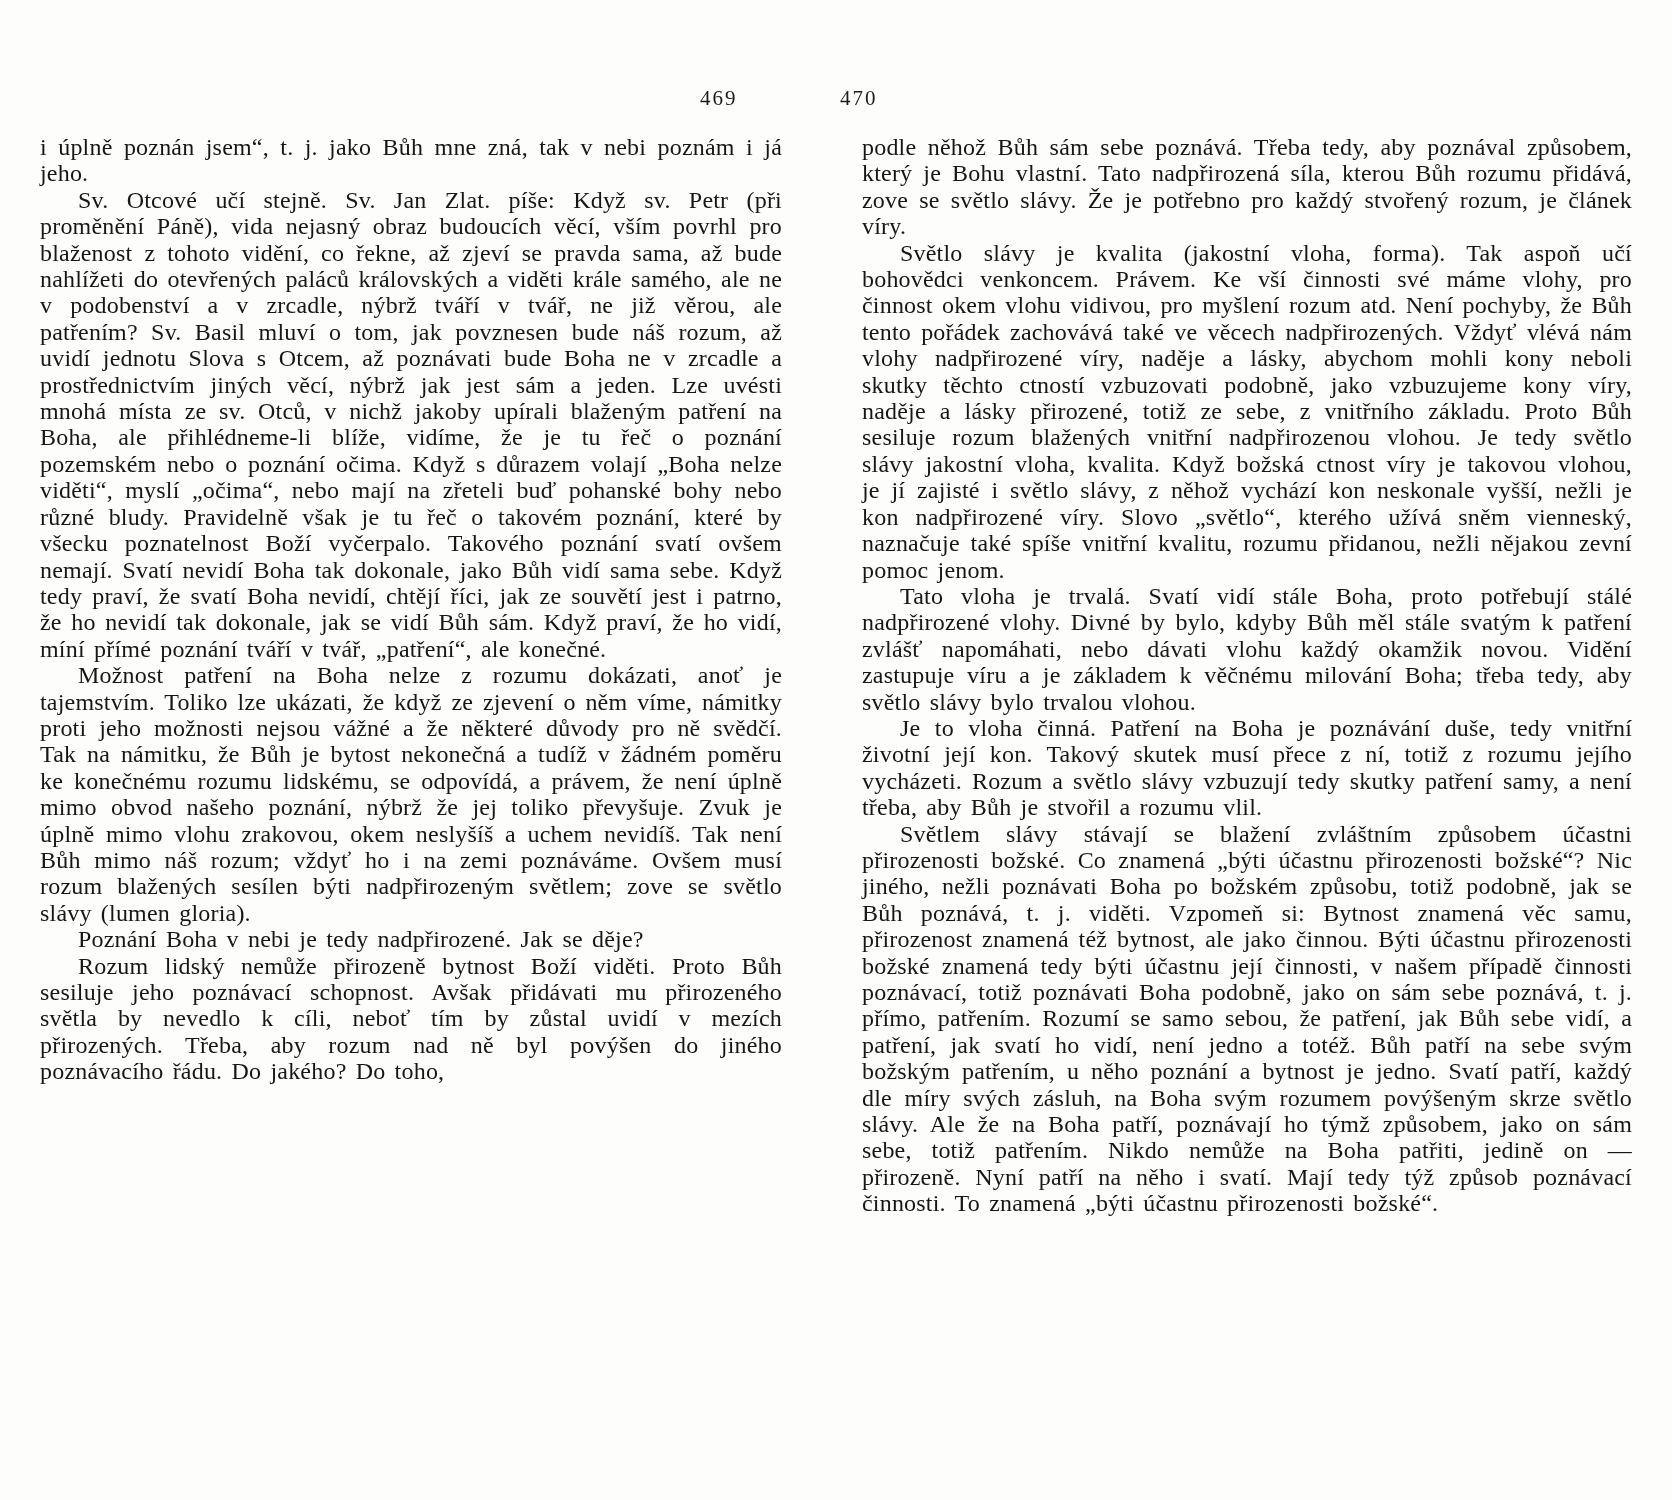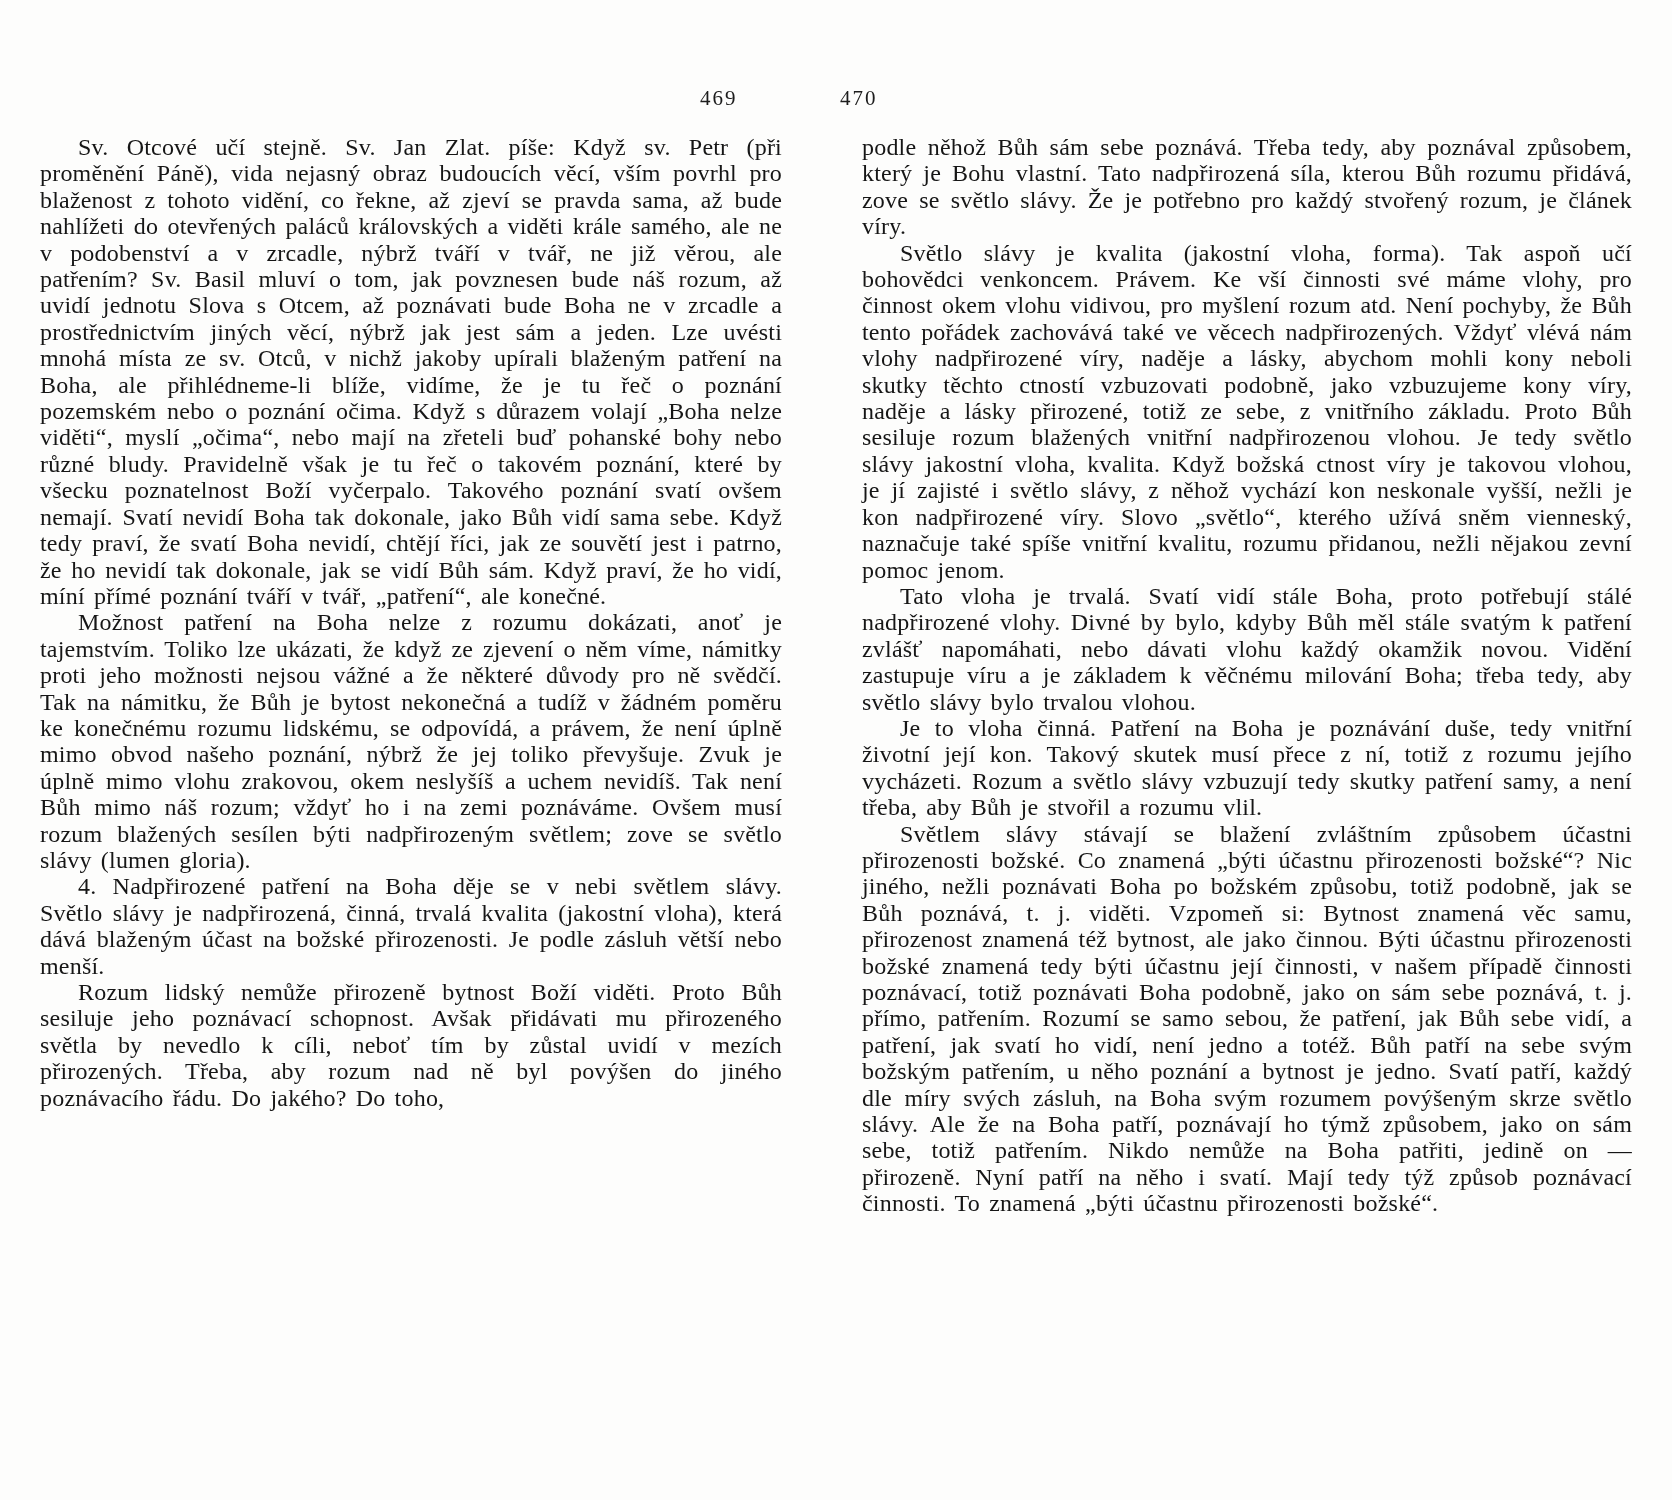--- a/index.html
+++ b/index.html
@@ -50,6 +50,7 @@
 <div id="pagenum-right" class="page-number">470</div>
 
 <div id="col-left" class="column">
+  <p>i úplně poznán jsem“, t. j. jako Bůh mne zná, tak v nebi poznám i já jeho.</p>
   <p class="indent">Sv. Otcové učí stejně. Sv. Jan Zlat. píše: Když sv. Petr (při proměnění Páně), vida nejasný obraz budoucích věcí, vším povrhl pro blaženost z tohoto vidění, co řekne, až zjeví se pravda sama, až bude nahlížeti do otevřených paláců královských a viděti krále samého, ale ne v podobenství a v zrcadle, nýbrž tváří v tvář, ne již věrou, ale patřením? Sv. Basil mluví o tom, jak povznesen bude náš rozum, až uvidí jednotu Slova s Otcem, až poznávati bude Boha ne v zrcadle a prostřednictvím jiných věcí, nýbrž jak jest sám a jeden. Lze uvésti mnohá místa ze sv. Otců, v nichž jakoby upírali blaženým patření na Boha, ale přihlédneme-li blíže, vidíme, že je tu řeč o poznání pozemském nebo o poznání očima. Když s důrazem volají „Boha nelze viděti“, myslí „očima“, nebo mají na zřeteli buď pohanské bohy nebo různé bludy. Pravidelně však je tu řeč o takovém poznání, které by všecku poznatelnost Boží vyčerpalo. Takového poznání svatí ovšem nemají. Svatí nevidí Boha tak dokonale, jako Bůh vidí sama sebe. Když tedy praví, že svatí Boha nevidí, chtějí říci, jak ze souvětí jest i patrno, že ho nevidí tak dokonale, jak se vidí Bůh sám. Když praví, že ho vidí, míní přímé poznání tváří v tvář, „patření“, ale konečné.</p>
   <p class="indent">Možnost patření na Boha nelze z rozumu dokázati, anoť je tajemstvím. Toliko lze ukázati, že když ze zjevení o něm víme, námitky proti jeho možnosti nejsou vážné a že některé důvody pro ně svědčí. Tak na námitku, že Bůh je bytost nekonečná a tudíž v žádném poměru ke konečnému rozumu lidskému, se odpovídá, a právem, že není úplně mimo obvod našeho poznání, nýbrž že jej toliko převyšuje. Zvuk je úplně mimo vlohu zrakovou, okem neslyšíš a uchem nevidíš. Tak není Bůh mimo náš rozum; vždyť ho i na zemi poznáváme. Ovšem musí rozum blažených sesílen býti nadpřirozeným světlem; zove se světlo slávy (lumen gloria).</p>
   <p class="indent">4. Nadpřirozené patření na Boha děje se v nebi světlem slávy. Světlo slávy je nadpřirozená, činná, trvalá kvalita (jakostní vloha), která dává blaženým účast na božské přirozenosti. Je podle zásluh větší nebo menší.</p>

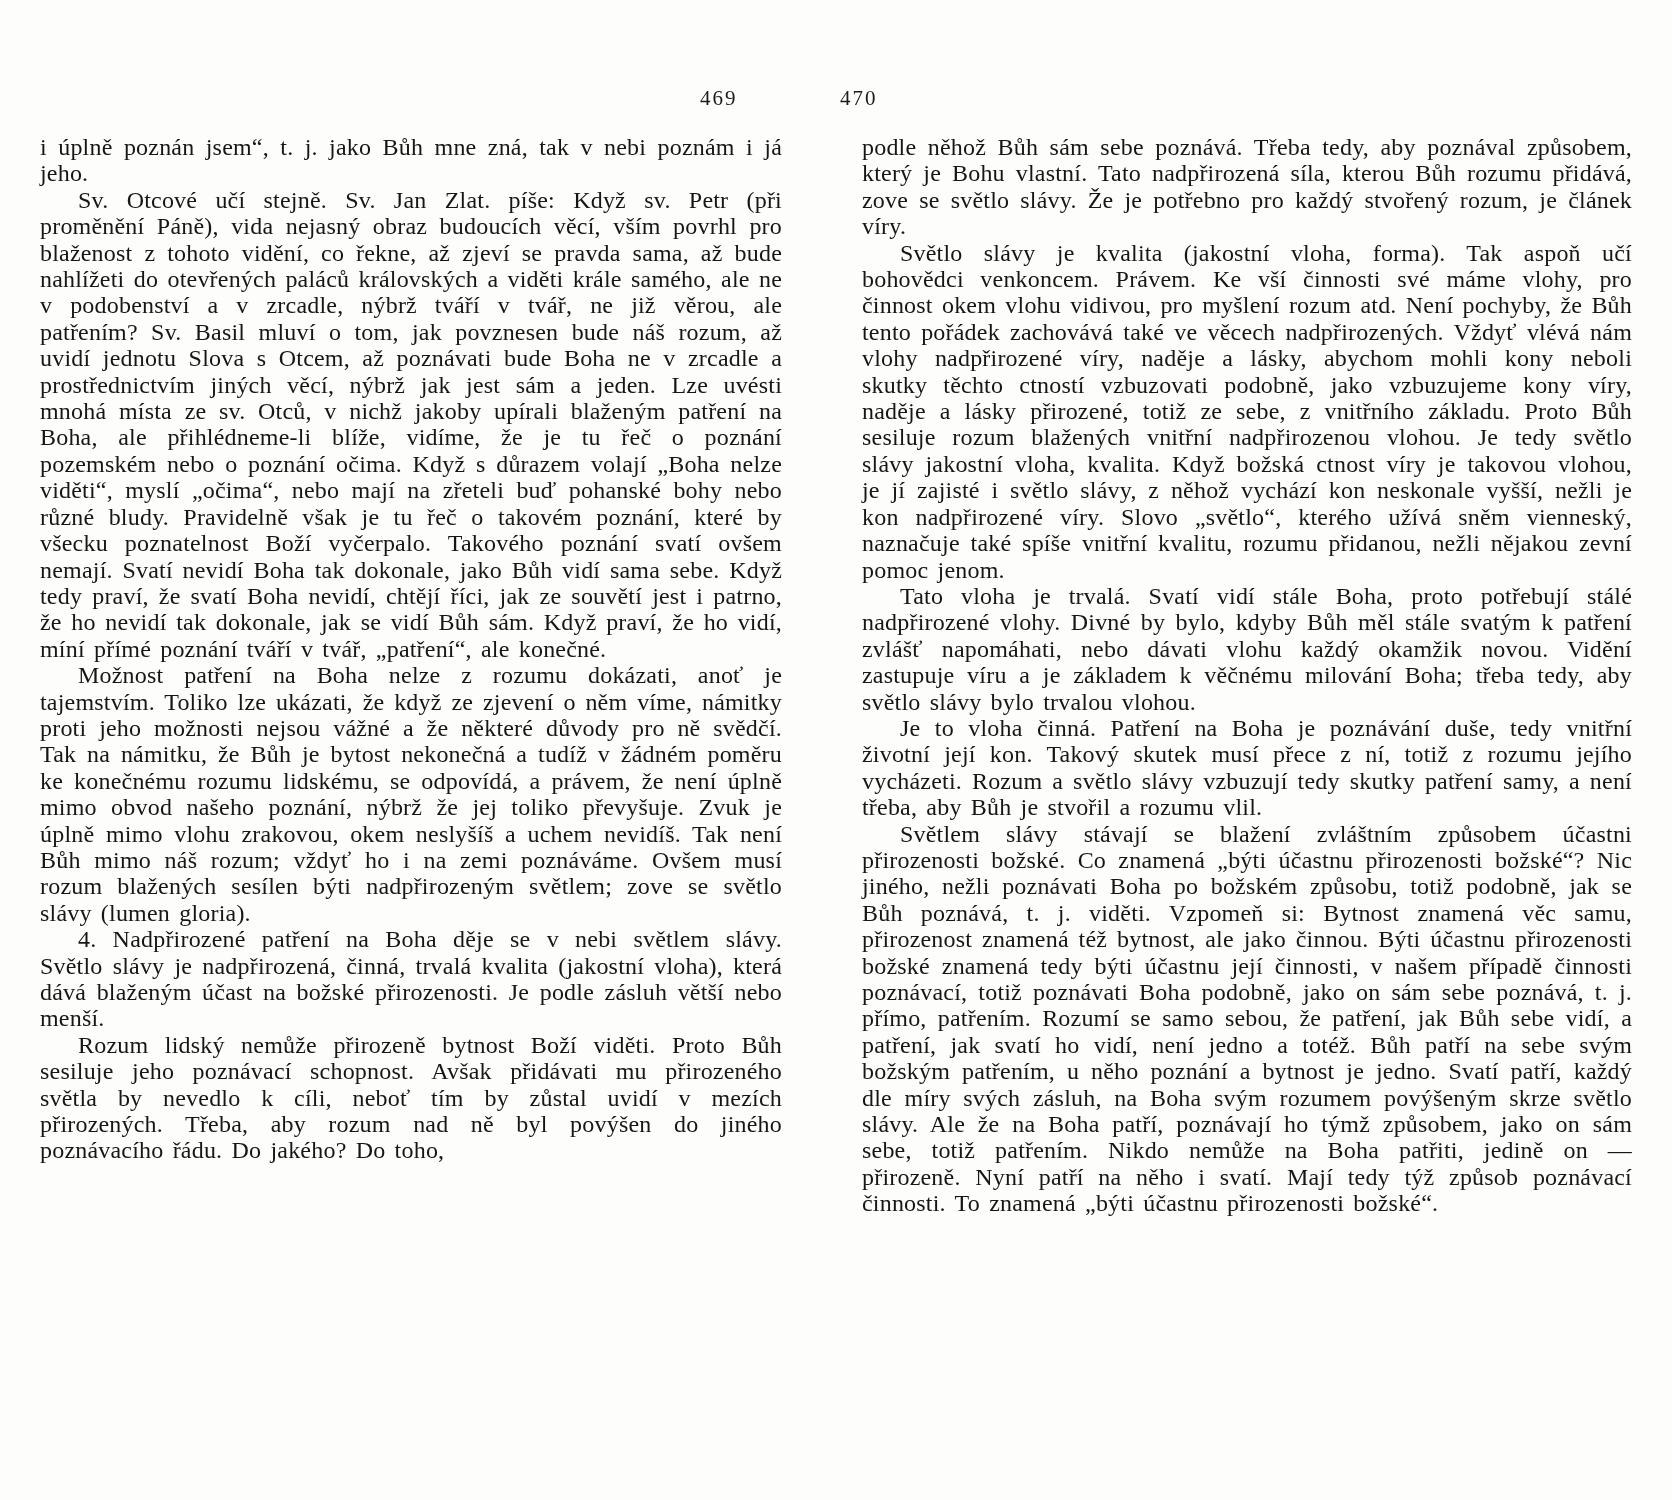--- a/index.html
+++ b/index.html
@@ -53,6 +53,7 @@
   <p>i úplně poznán jsem“, t. j. jako Bůh mne zná, tak v nebi poznám i já jeho.</p>
   <p class="indent">Sv. Otcové učí stejně. Sv. Jan Zlat. píše: Když sv. Petr (při proměnění Páně), vida nejasný obraz budoucích věcí, vším povrhl pro blaženost z tohoto vidění, co řekne, až zjeví se pravda sama, až bude nahlížeti do otevřených paláců královských a viděti krále samého, ale ne v podobenství a v zrcadle, nýbrž tváří v tvář, ne již věrou, ale patřením? Sv. Basil mluví o tom, jak povznesen bude náš rozum, až uvidí jednotu Slova s Otcem, až poznávati bude Boha ne v zrcadle a prostřednictvím jiných věcí, nýbrž jak jest sám a jeden. Lze uvésti mnohá místa ze sv. Otců, v nichž jakoby upírali blaženým patření na Boha, ale přihlédneme-li blíže, vidíme, že je tu řeč o poznání pozemském nebo o poznání očima. Když s důrazem volají „Boha nelze viděti“, myslí „očima“, nebo mají na zřeteli buď pohanské bohy nebo různé bludy. Pravidelně však je tu řeč o takovém poznání, které by všecku poznatelnost Boží vyčerpalo. Takového poznání svatí ovšem nemají. Svatí nevidí Boha tak dokonale, jako Bůh vidí sama sebe. Když tedy praví, že svatí Boha nevidí, chtějí říci, jak ze souvětí jest i patrno, že ho nevidí tak dokonale, jak se vidí Bůh sám. Když praví, že ho vidí, míní přímé poznání tváří v tvář, „patření“, ale konečné.</p>
   <p class="indent">Možnost patření na Boha nelze z rozumu dokázati, anoť je tajemstvím. Toliko lze ukázati, že když ze zjevení o něm víme, námitky proti jeho možnosti nejsou vážné a že některé důvody pro ně svědčí. Tak na námitku, že Bůh je bytost nekonečná a tudíž v žádném poměru ke konečnému rozumu lidskému, se odpovídá, a právem, že není úplně mimo obvod našeho poznání, nýbrž že jej toliko převyšuje. Zvuk je úplně mimo vlohu zrakovou, okem neslyšíš a uchem nevidíš. Tak není Bůh mimo náš rozum; vždyť ho i na zemi poznáváme. Ovšem musí rozum blažených sesílen býti nadpřirozeným světlem; zove se světlo slávy (lumen gloria).</p>
+  <p class="indent">Poznání Boha v nebi je tedy nadpřirozené. Jak se děje?</p>
   <p class="indent">4. Nadpřirozené patření na Boha děje se v nebi světlem slávy. Světlo slávy je nadpřirozená, činná, trvalá kvalita (jakostní vloha), která dává blaženým účast na božské přirozenosti. Je podle zásluh větší nebo menší.</p>
   <p class="indent">Rozum lidský nemůže přirozeně bytnost Boží viděti. Proto Bůh sesiluje jeho poznávací schopnost. Avšak přidávati mu přirozeného světla by nevedlo k cíli, neboť tím by zůstal uvidí v mezích přirozených. Třeba, aby rozum nad ně byl povýšen do jiného poznávacího řádu. Do jakého? Do toho,</p>
 </div>

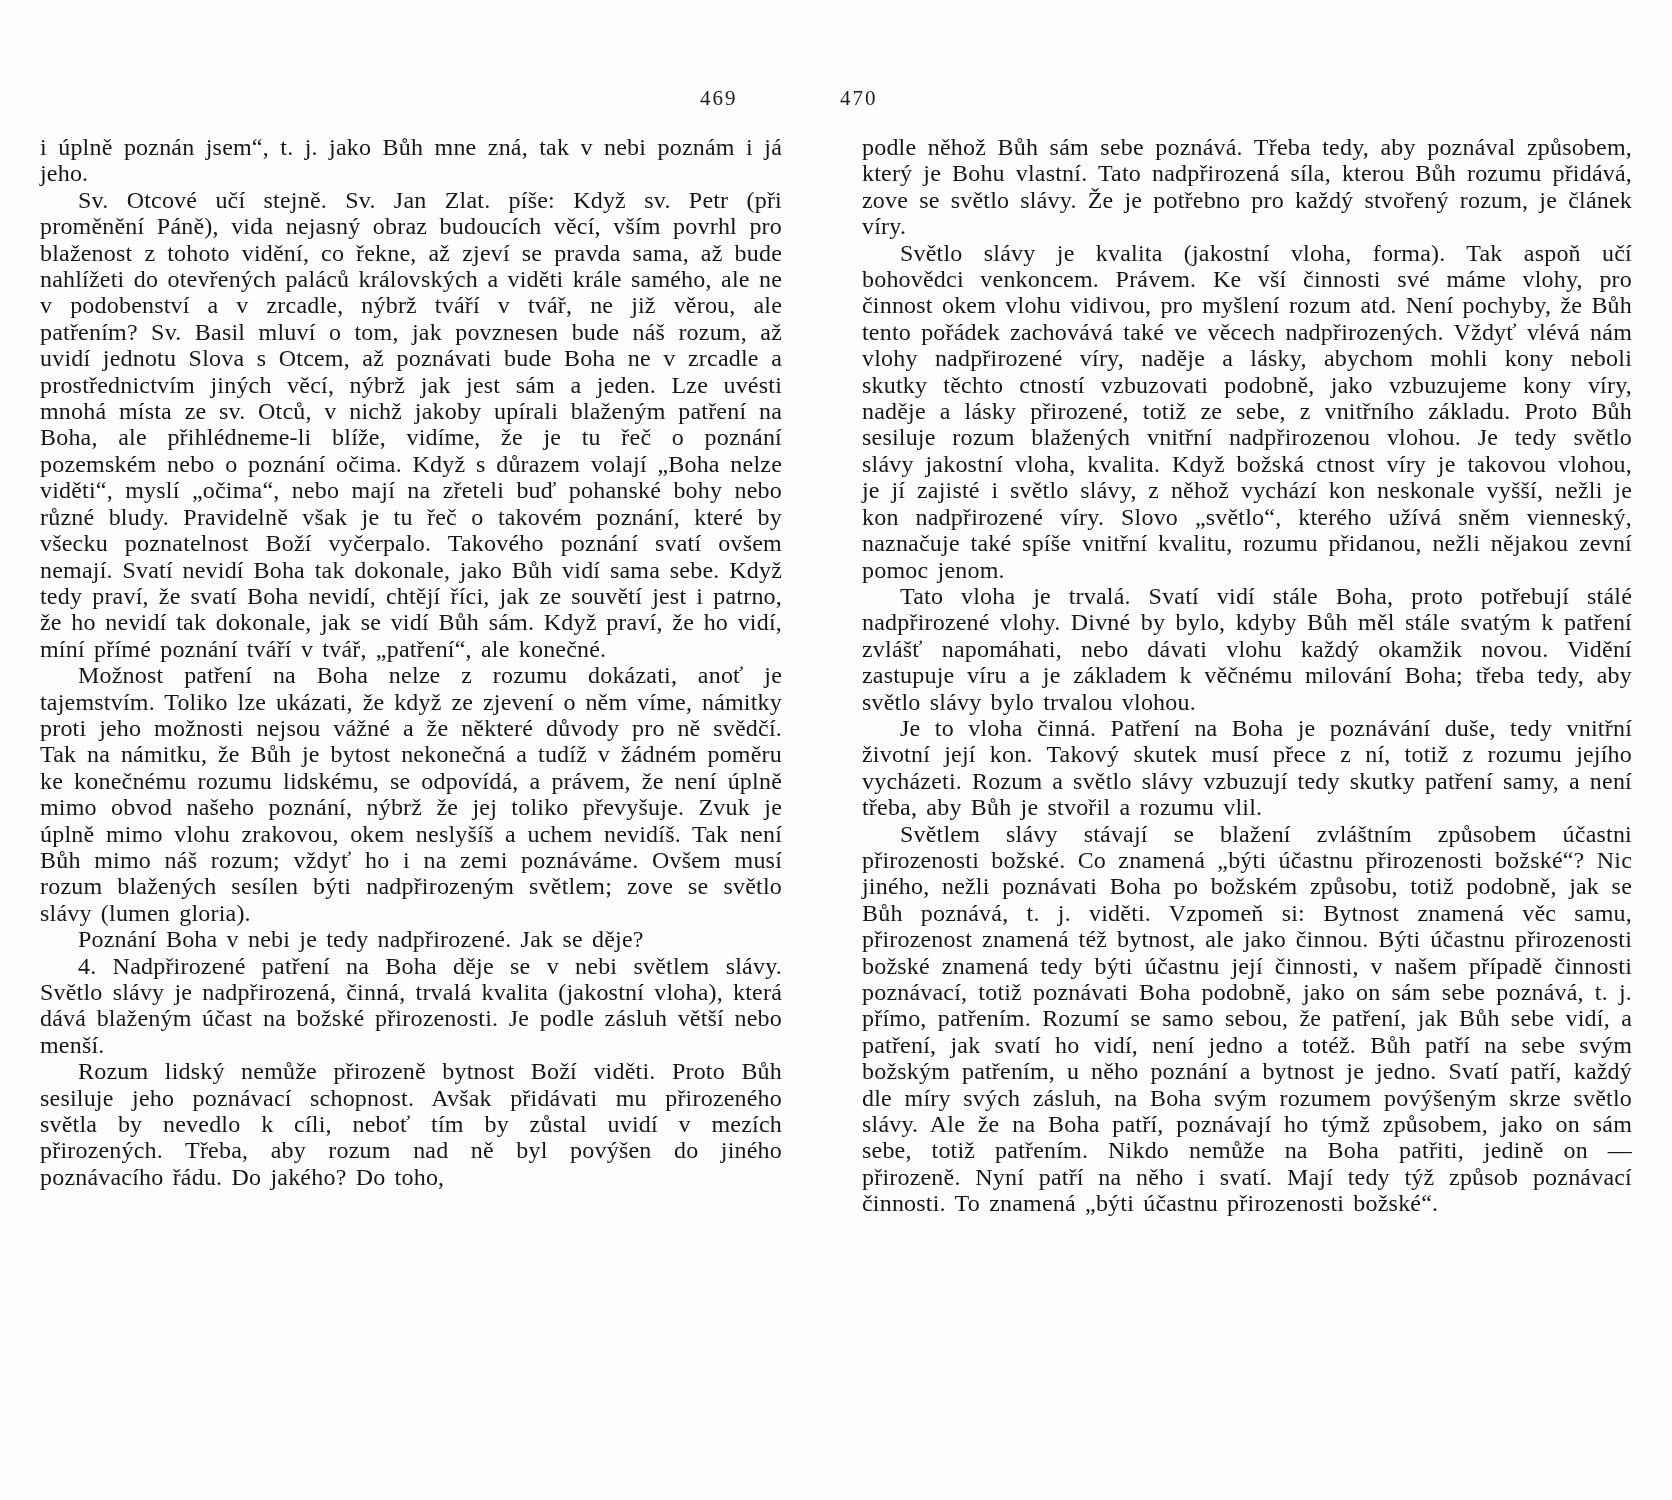--- a/index.html
+++ b/index.html
@@ -54,7 +54,6 @@
   <p class="indent">Sv. Otcové učí stejně. Sv. Jan Zlat. píše: Když sv. Petr (při proměnění Páně), vida nejasný obraz budoucích věcí, vším povrhl pro blaženost z tohoto vidění, co řekne, až zjeví se pravda sama, až bude nahlížeti do otevřených paláců královských a viděti krále samého, ale ne v podobenství a v zrcadle, nýbrž tváří v tvář, ne již věrou, ale patřením? Sv. Basil mluví o tom, jak povznesen bude náš rozum, až uvidí jednotu Slova s Otcem, až poznávati bude Boha ne v zrcadle a prostřednictvím jiných věcí, nýbrž jak jest sám a jeden. Lze uvésti mnohá místa ze sv. Otců, v nichž jakoby upírali blaženým patření na Boha, ale přihlédneme-li blíže, vidíme, že je tu řeč o poznání pozemském nebo o poznání očima. Když s důrazem volají „Boha nelze viděti“, myslí „očima“, nebo mají na zřeteli buď pohanské bohy nebo různé bludy. Pravidelně však je tu řeč o takovém poznání, které by všecku poznatelnost Boží vyčerpalo. Takového poznání svatí ovšem nemají. Svatí nevidí Boha tak dokonale, jako Bůh vidí sama sebe. Když tedy praví, že svatí Boha nevidí, chtějí říci, jak ze souvětí jest i patrno, že ho nevidí tak dokonale, jak se vidí Bůh sám. Když praví, že ho vidí, míní přímé poznání tváří v tvář, „patření“, ale konečné.</p>
   <p class="indent">Možnost patření na Boha nelze z rozumu dokázati, anoť je tajemstvím. Toliko lze ukázati, že když ze zjevení o něm víme, námitky proti jeho možnosti nejsou vážné a že některé důvody pro ně svědčí. Tak na námitku, že Bůh je bytost nekonečná a tudíž v žádném poměru ke konečnému rozumu lidskému, se odpovídá, a právem, že není úplně mimo obvod našeho poznání, nýbrž že jej toliko převyšuje. Zvuk je úplně mimo vlohu zrakovou, okem neslyšíš a uchem nevidíš. Tak není Bůh mimo náš rozum; vždyť ho i na zemi poznáváme. Ovšem musí rozum blažených sesílen býti nadpřirozeným světlem; zove se světlo slávy (lumen gloria).</p>
   <p class="indent">Poznání Boha v nebi je tedy nadpřirozené. Jak se děje?</p>
-  <p class="indent">4. Nadpřirozené patření na Boha děje se v nebi světlem slávy. Světlo slávy je nadpřirozená, činná, trvalá kvalita (jakostní vloha), která dává blaženým účast na božské přirozenosti. Je podle zásluh větší nebo menší.</p>
   <p class="indent">Rozum lidský nemůže přirozeně bytnost Boží viděti. Proto Bůh sesiluje jeho poznávací schopnost. Avšak přidávati mu přirozeného světla by nevedlo k cíli, neboť tím by zůstal uvidí v mezích přirozených. Třeba, aby rozum nad ně byl povýšen do jiného poznávacího řádu. Do jakého? Do toho,</p>
 </div>
 

